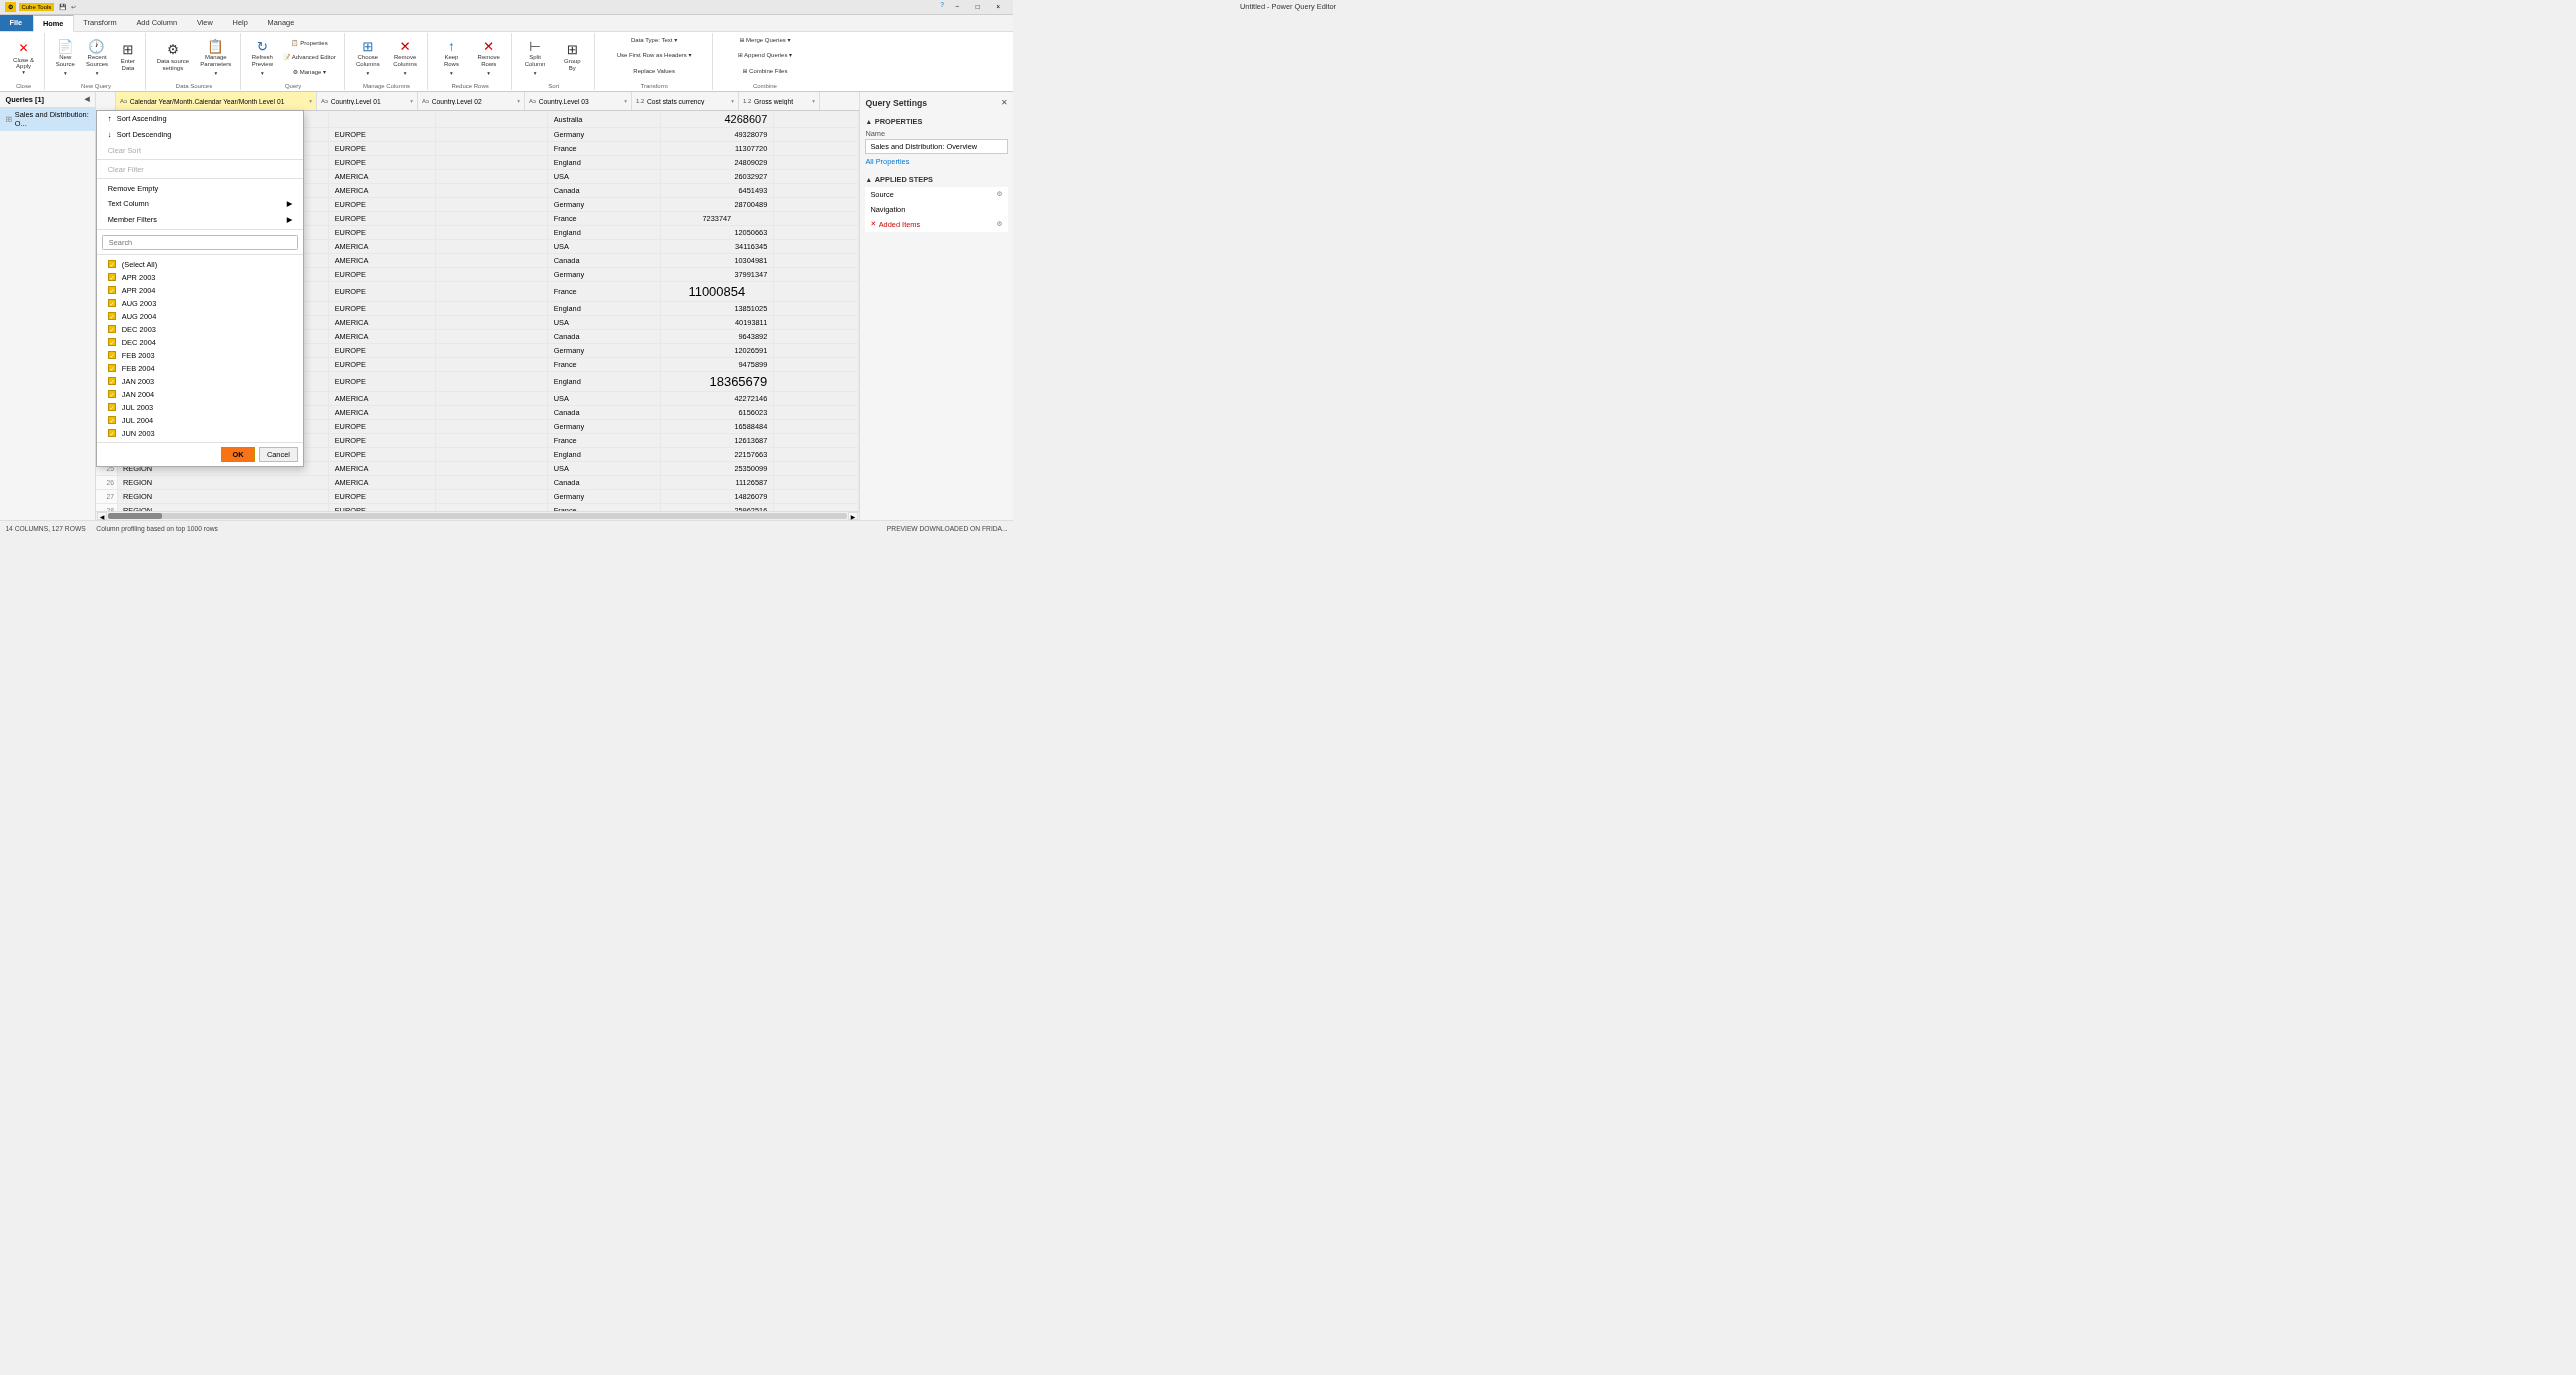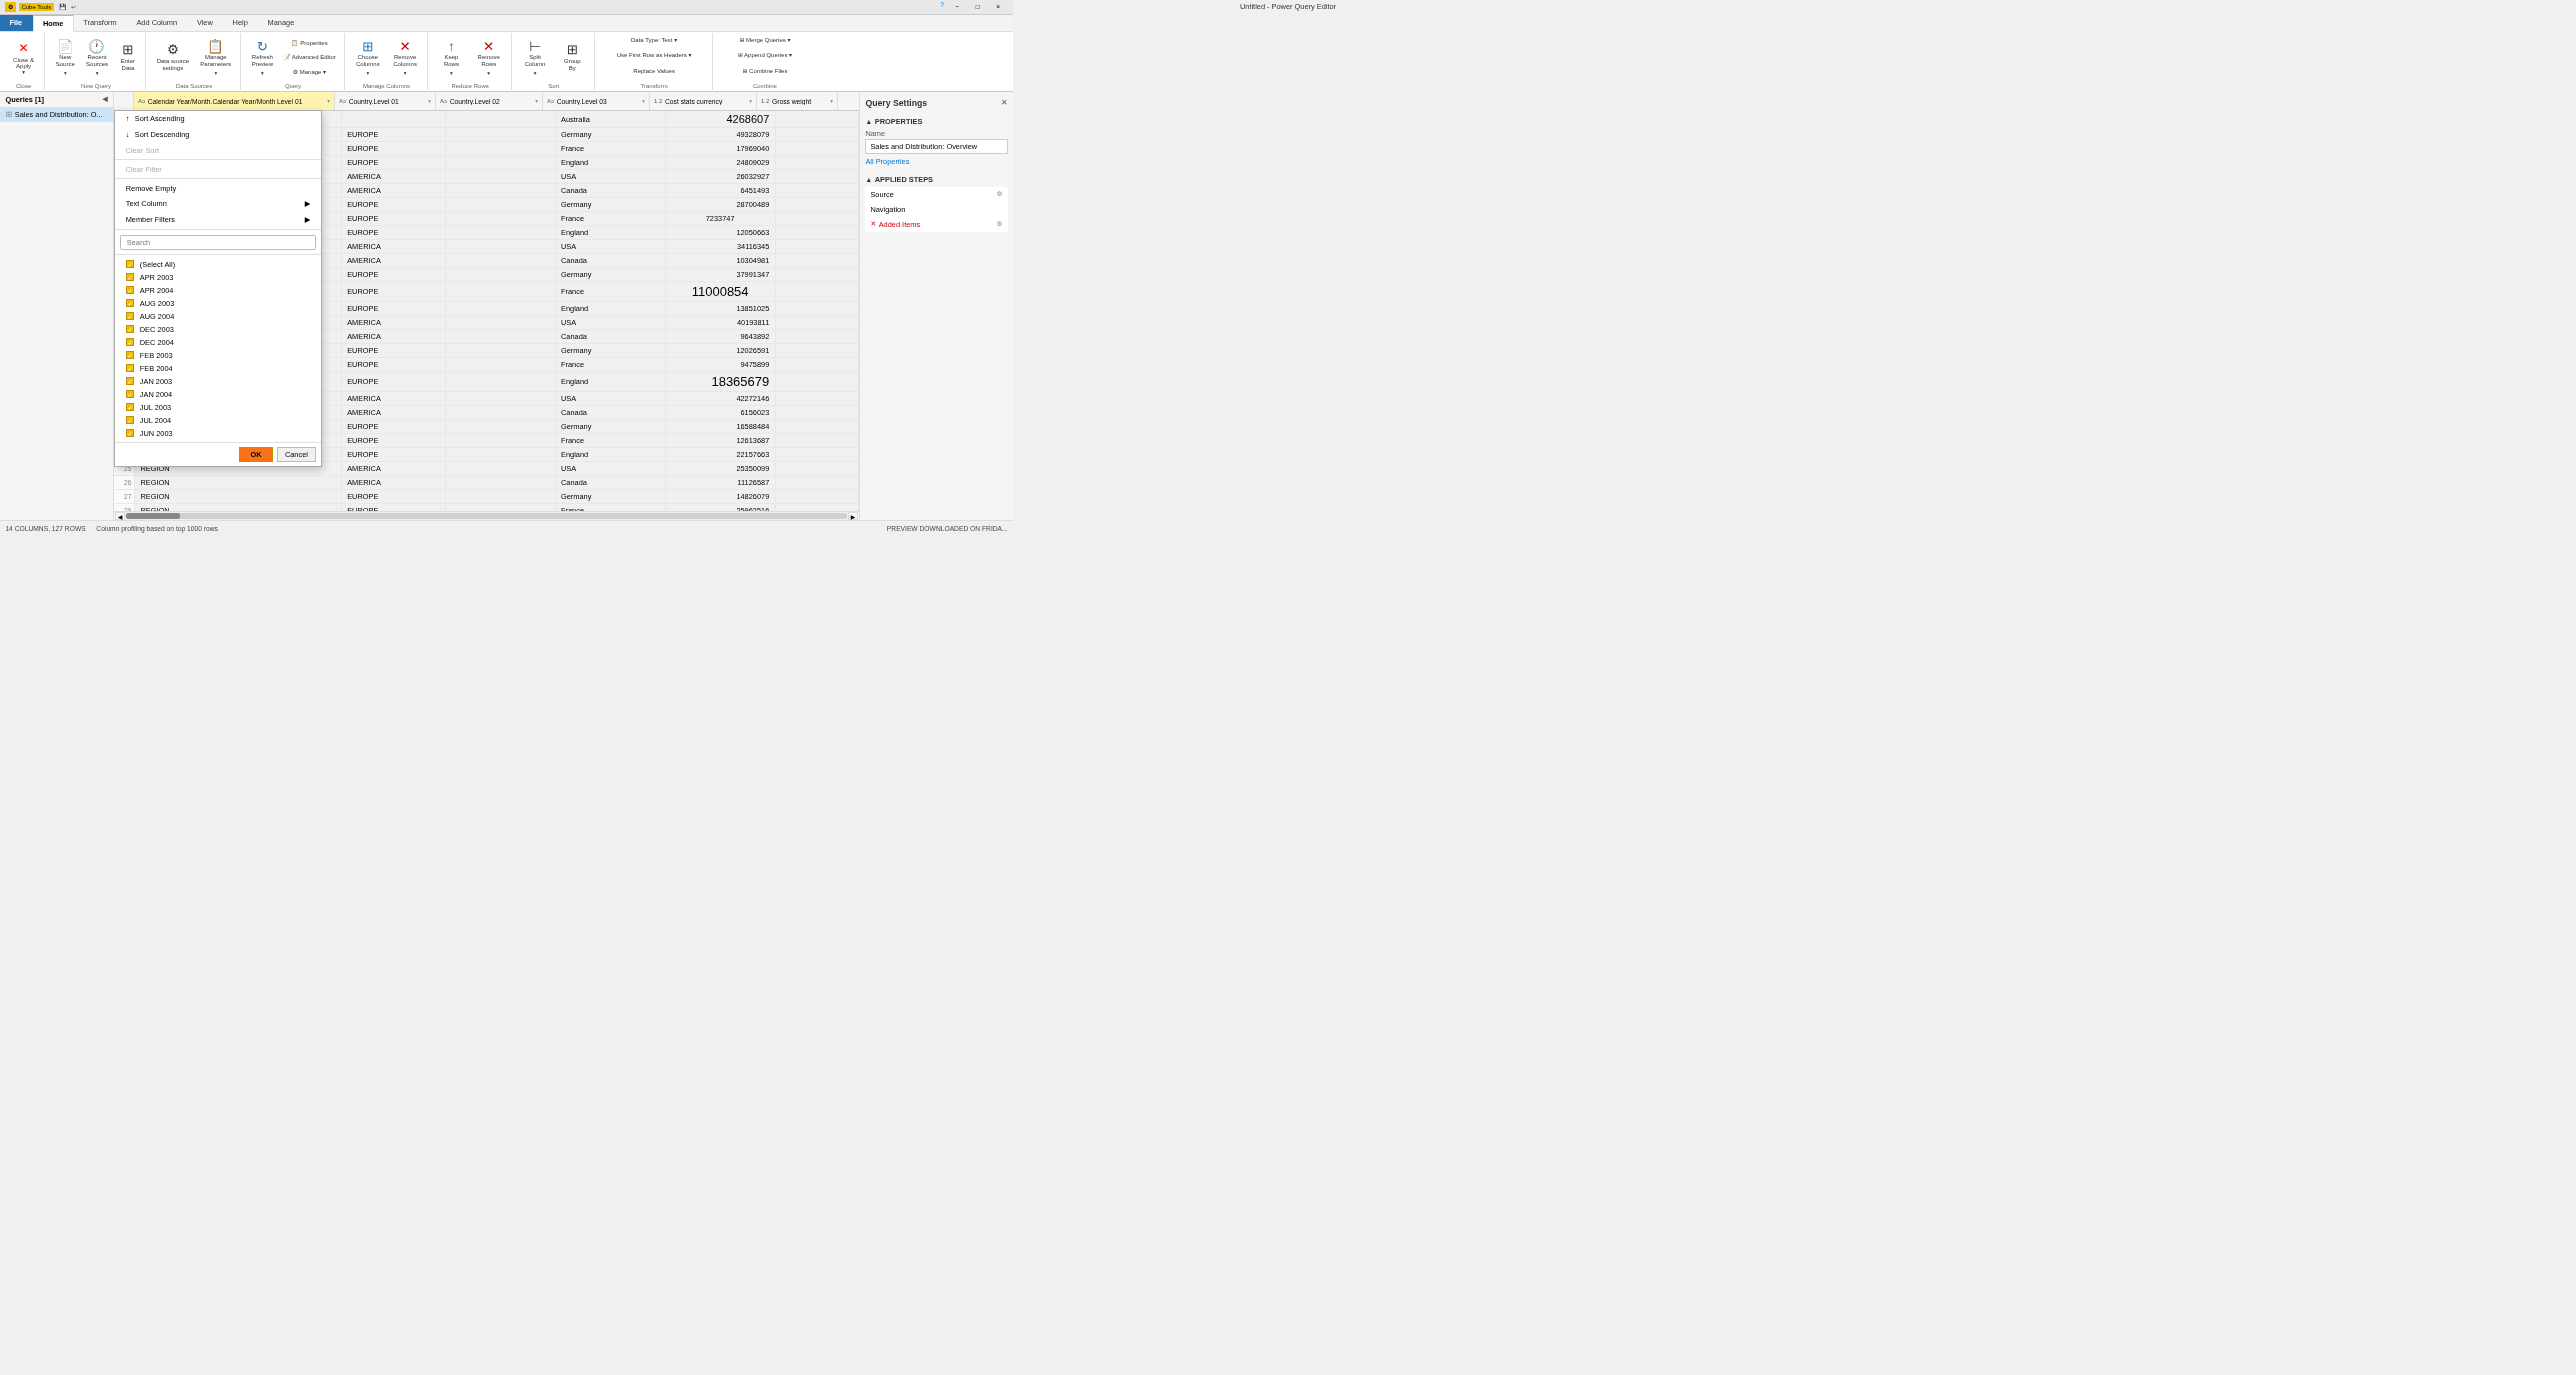--- a/index.html
+++ b/index.html
@@ -136,7 +136,7 @@
 
     
     .queries-panel {
-      width: 114px;
+      width: 96px;
       background: #f5f5f5;
       border-right: 0.7px solid #ddd;
       display: flex;

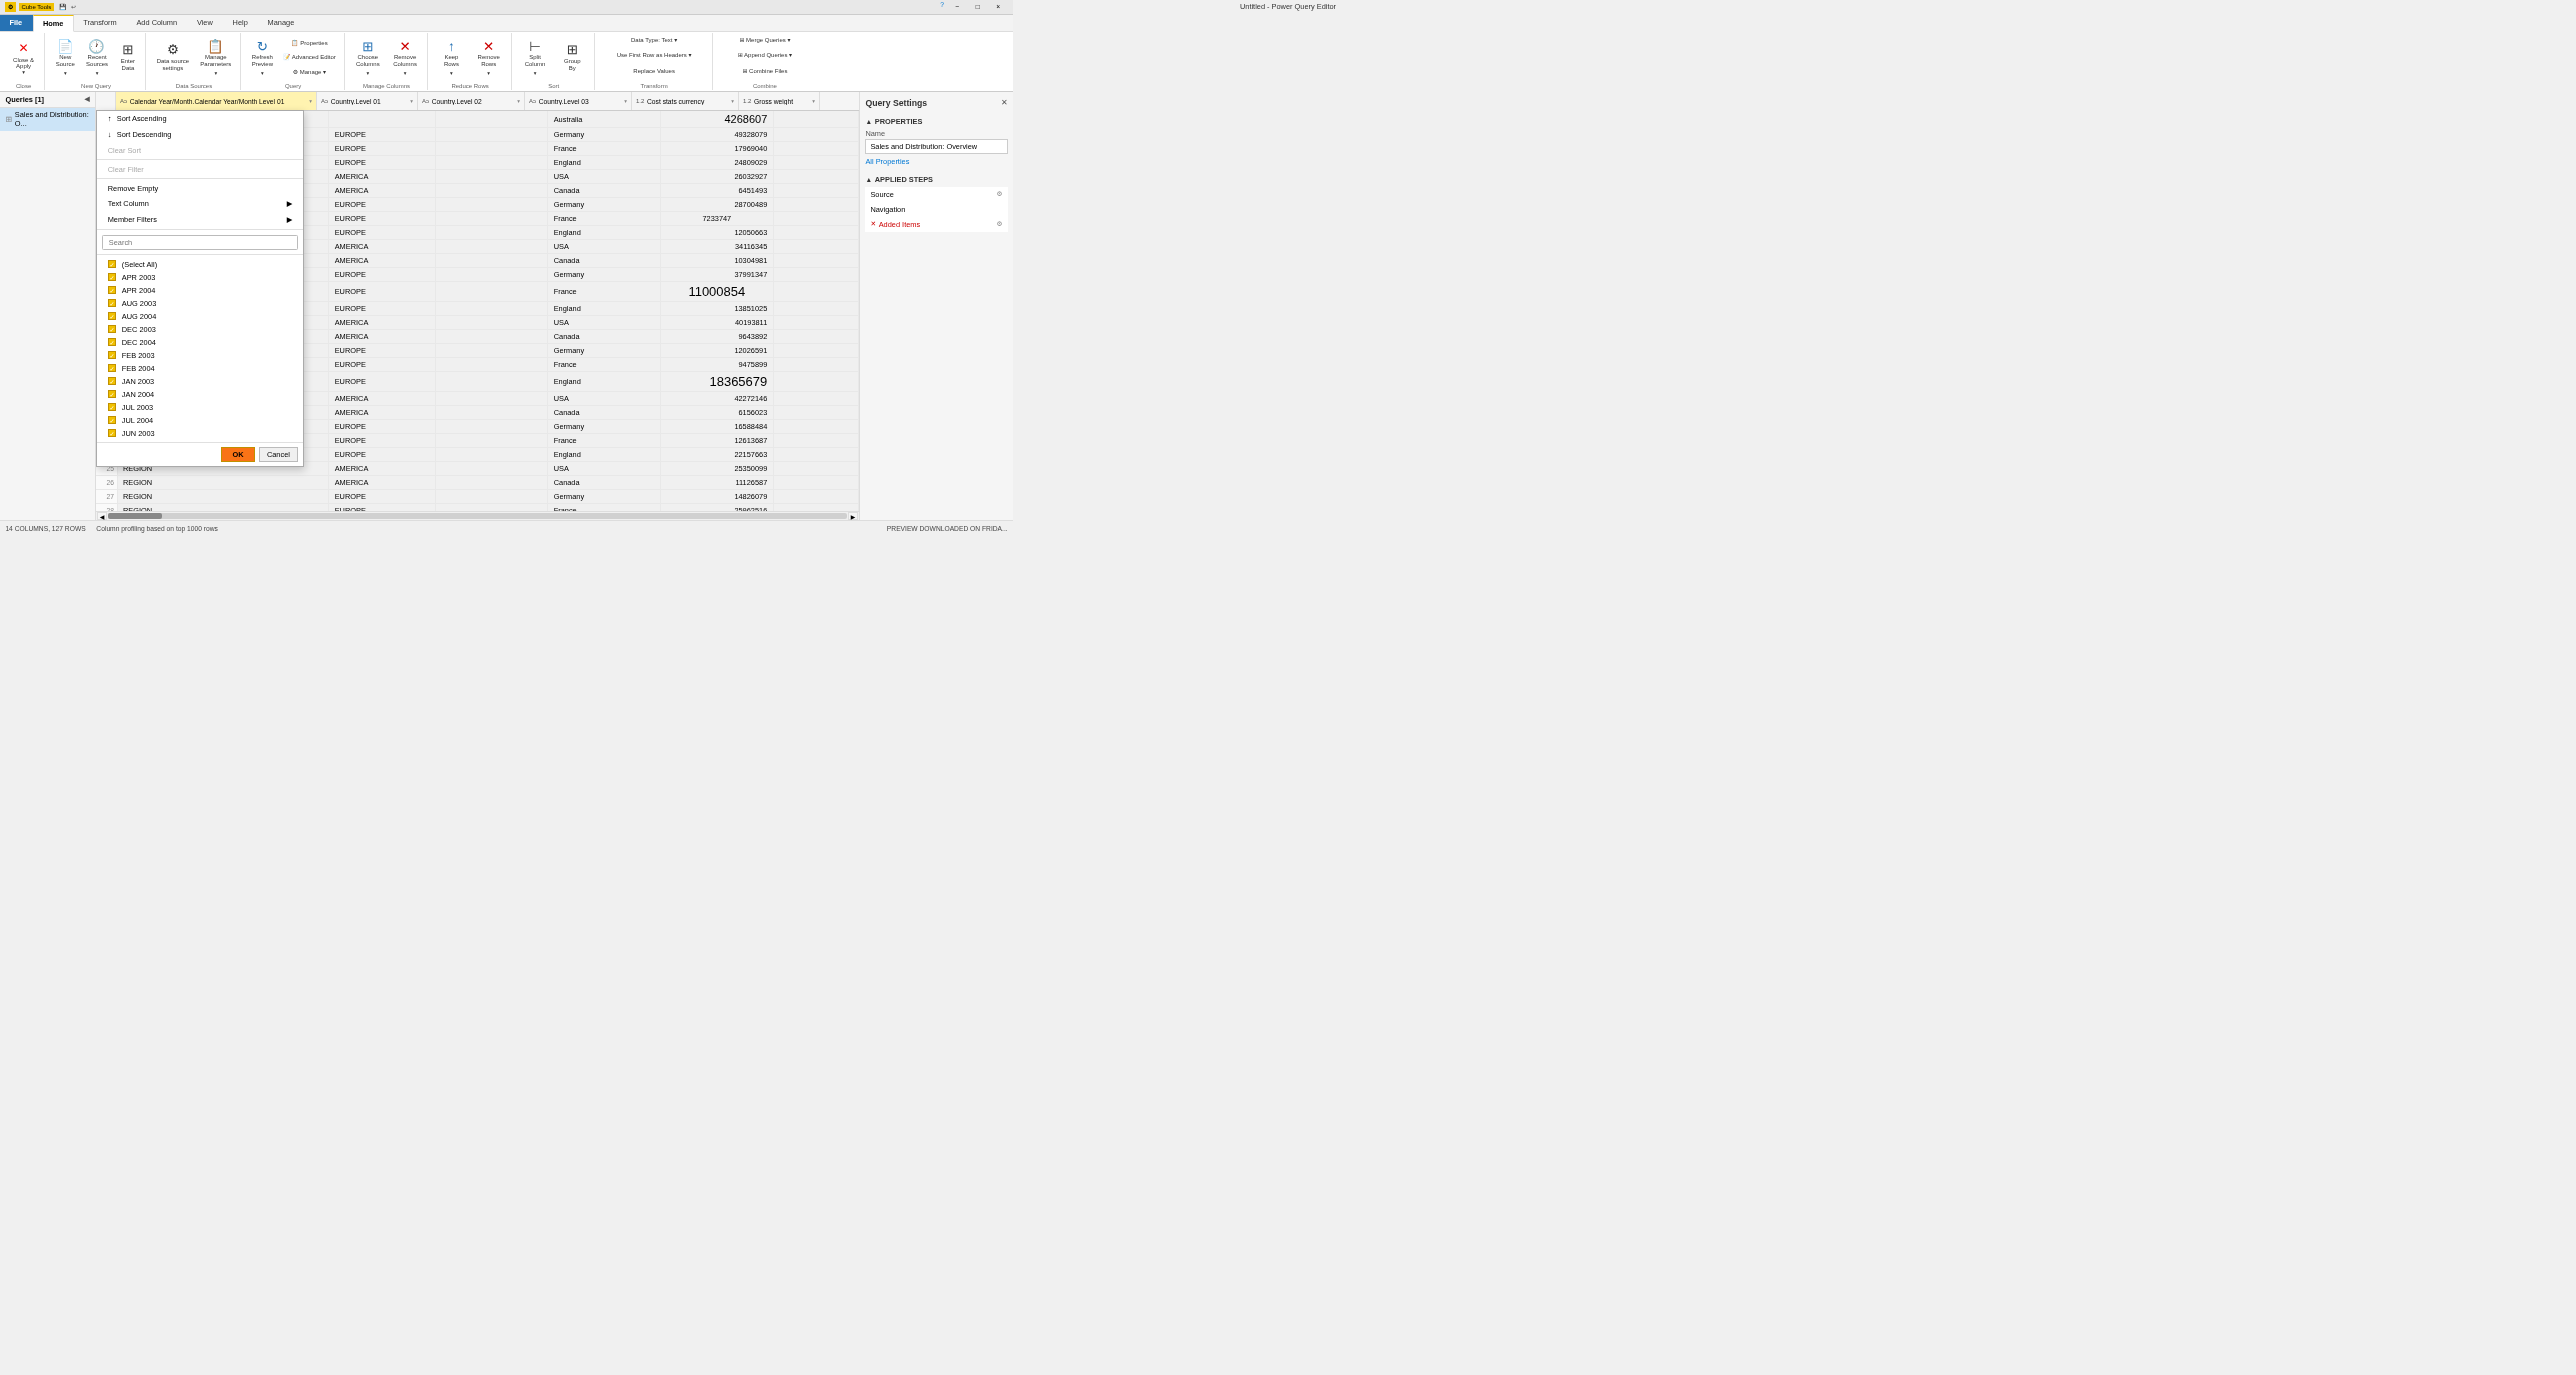--- a/index.html
+++ b/index.html
@@ -722,7 +722,7 @@
               <td style="width: 101px; text-align: left; font-size: 7.4px;">EUROPE</td>
               <td style="width: 107px; text-align: left; font-size: 7.4px;"></td>
               <td style="width: 107px; text-align: left; font-size: 7.4px;">France</td>
-              <td style="width: 107px; text-align: right; font-size: 7.4px;">17969040</td>
+              <td style="width: 107px; text-align: right; font-size: 7.4px;">11307720</td>
               <td style="width: 81px; text-align: right; font-size: 7.4px;"></td>
             </tr>
             <tr>

